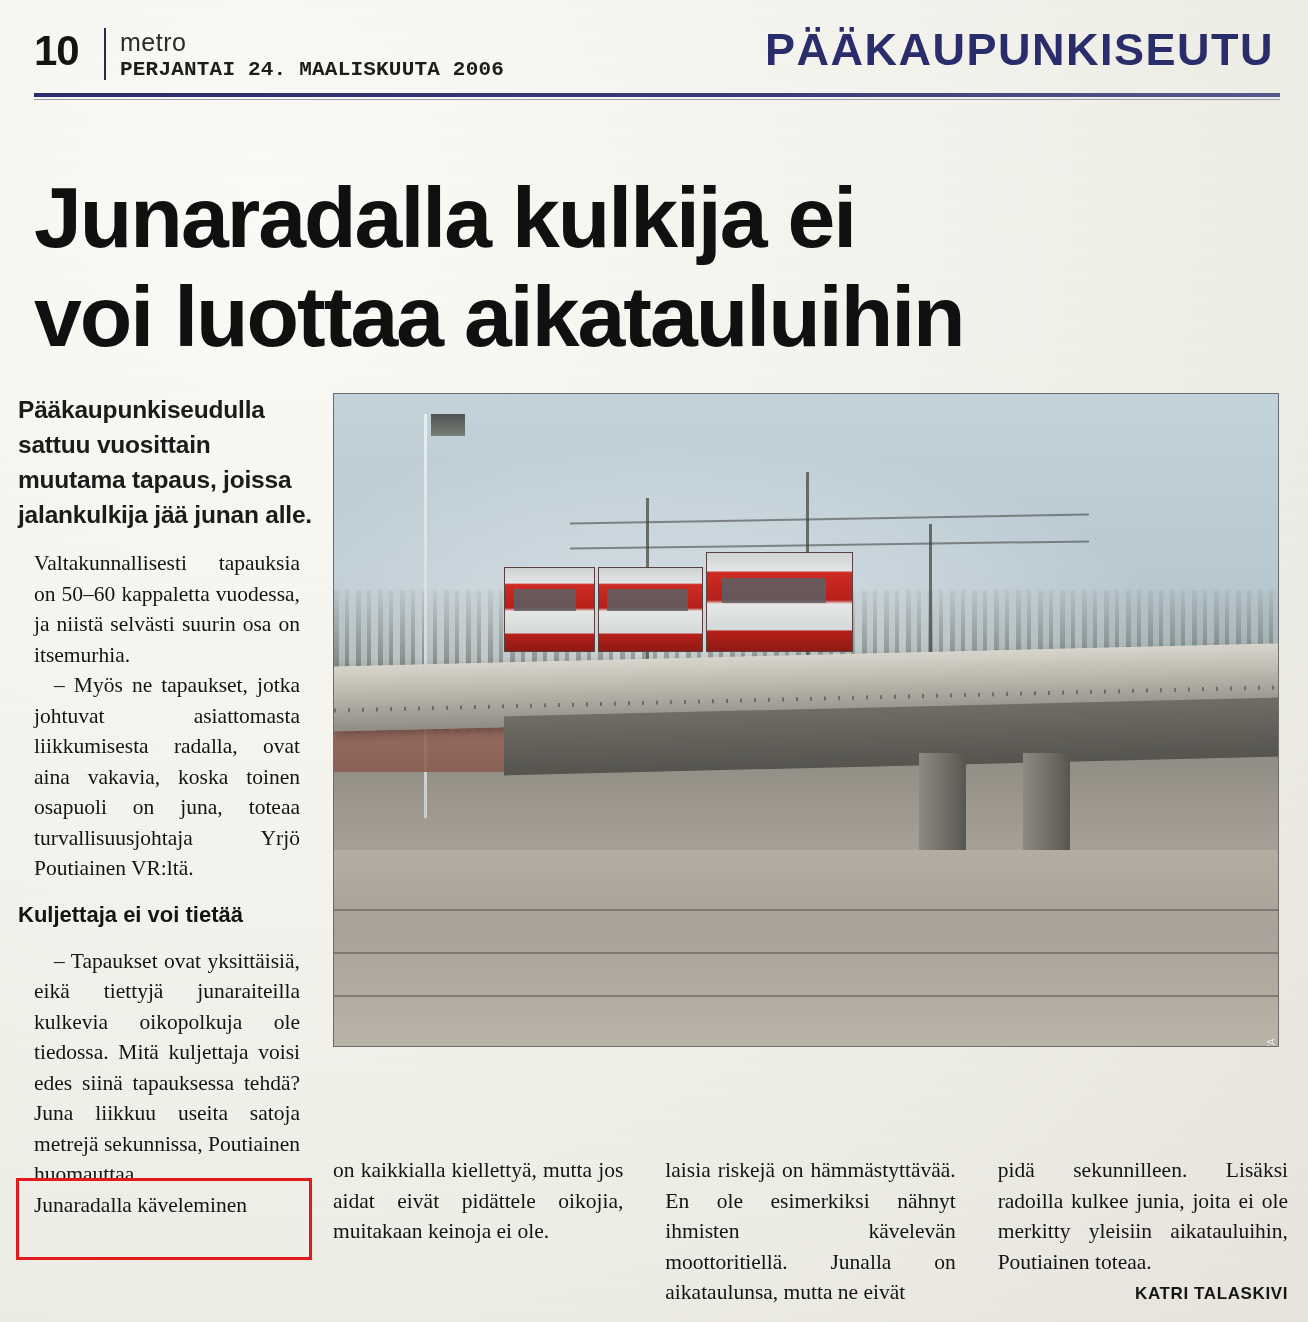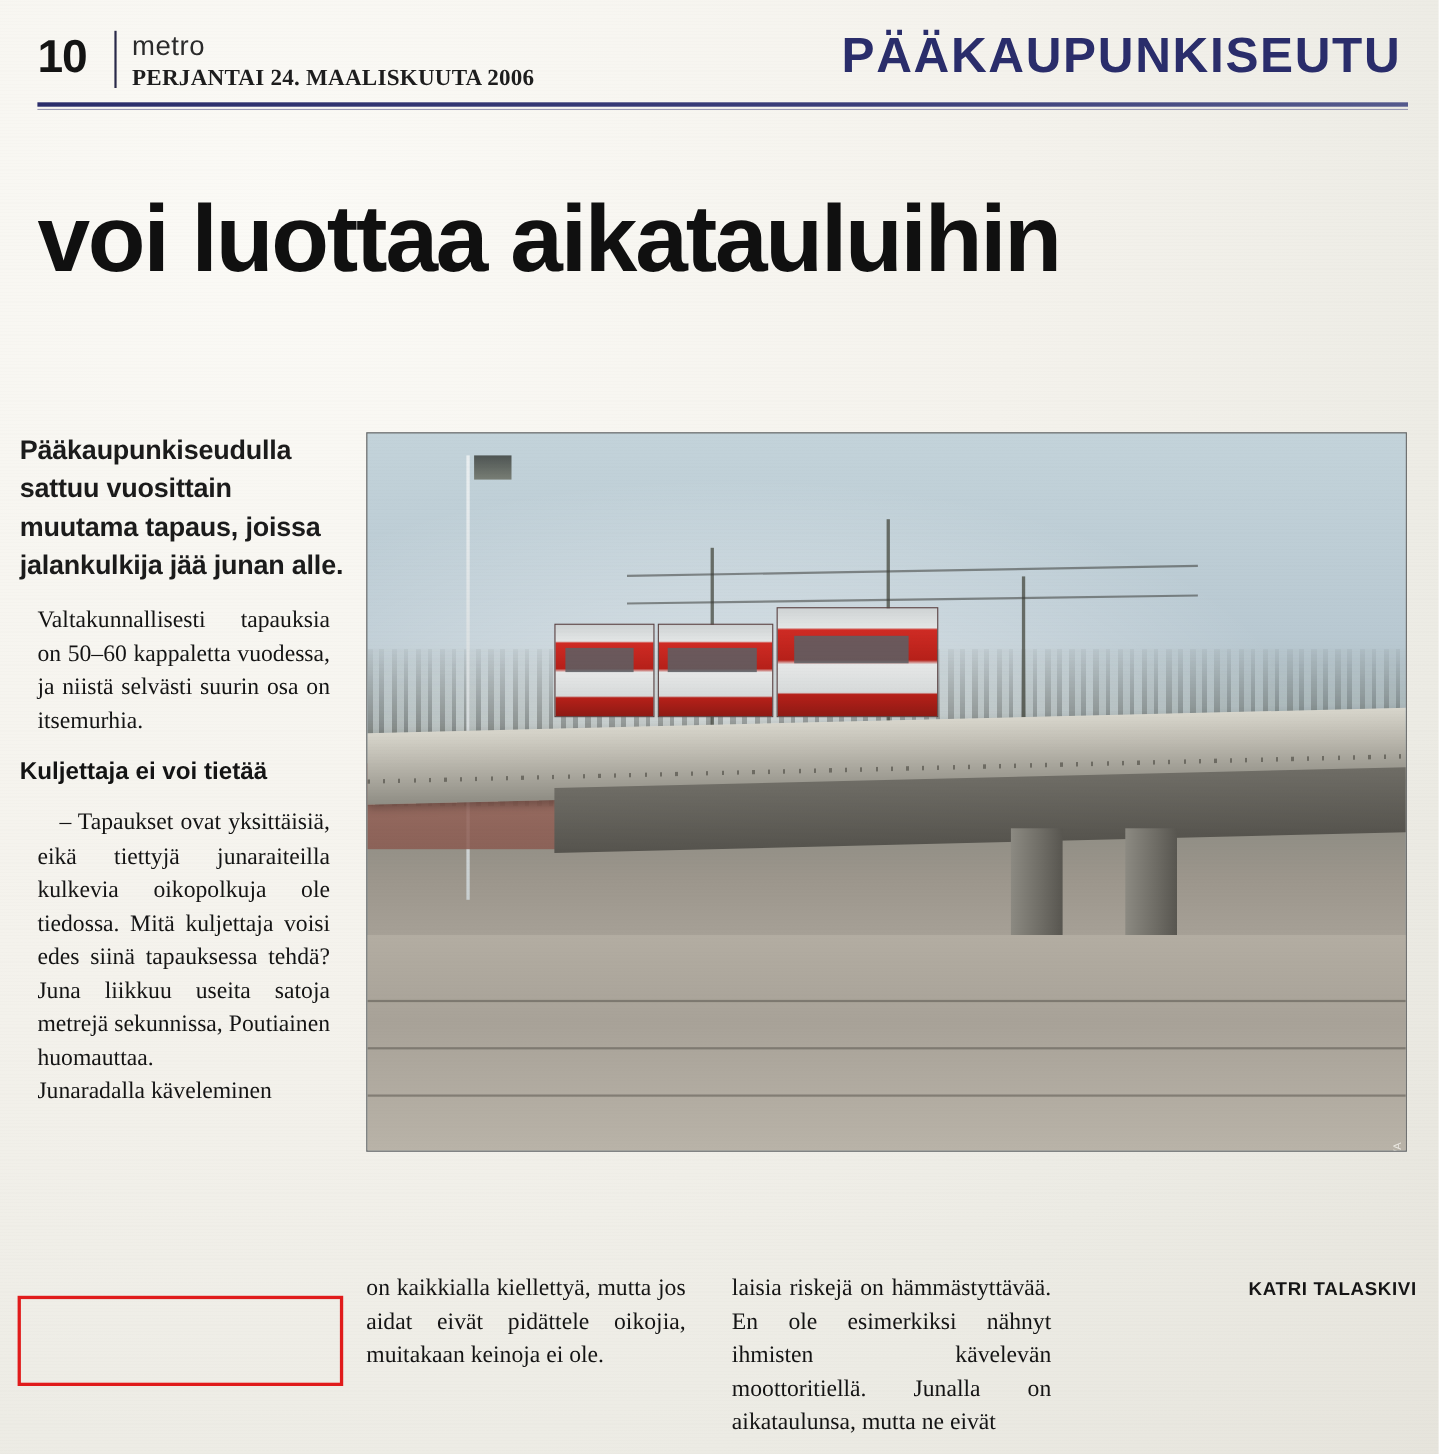--- a/index.html
+++ b/index.html
@@ -76,7 +76,7 @@
     position: absolute;
     left: 86px;
     top: 40px;
-    font-family: Liberation Serif, serif;
+    font-family: Liberation Mono, monospace;
     font-weight: 700;
     font-size: 21px;
     letter-spacing: .2px;

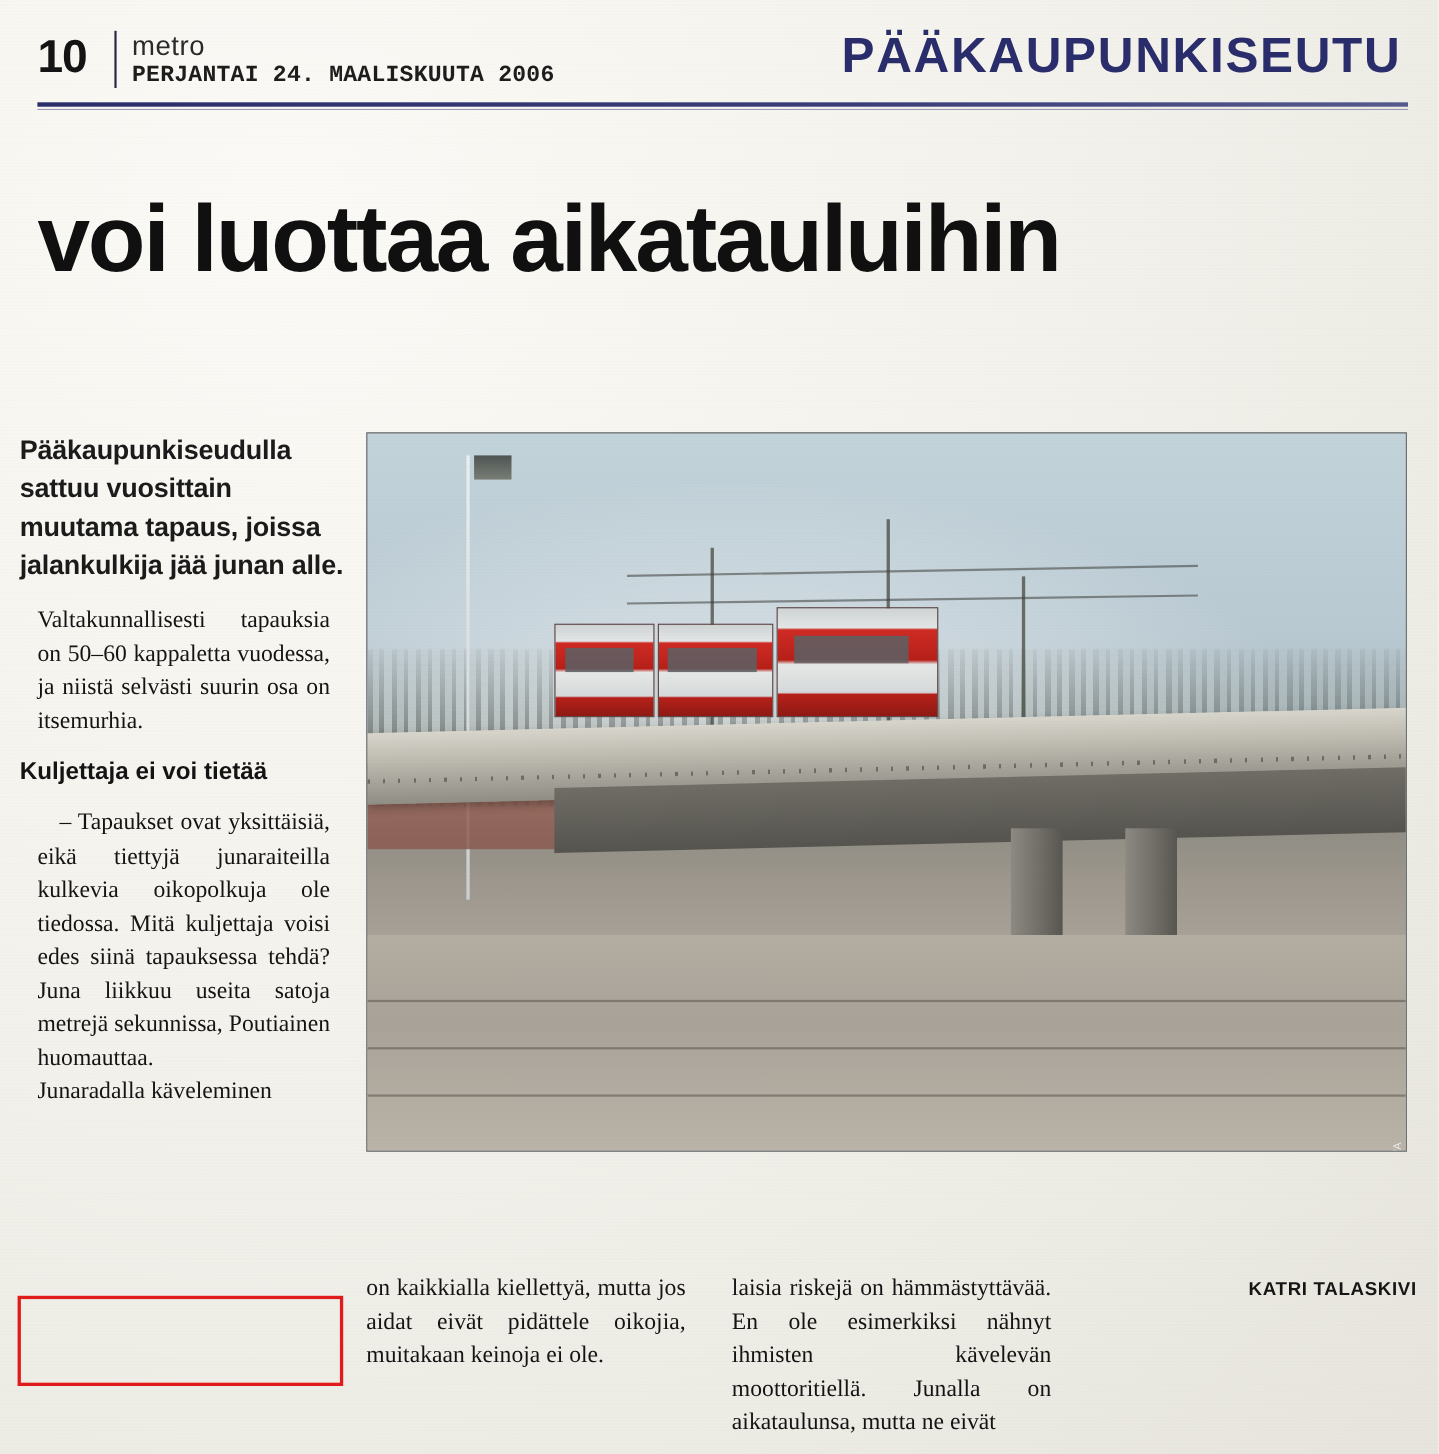--- a/index.html
+++ b/index.html
@@ -398,6 +398,7 @@
   <div class="rule-top2"></div>
 
   <h1 class="headline">
+    <span class="l1">Junaradalla kulkija ei</span>
     <span class="l2">voi luottaa aikatauluihin</span>
   </h1>
 

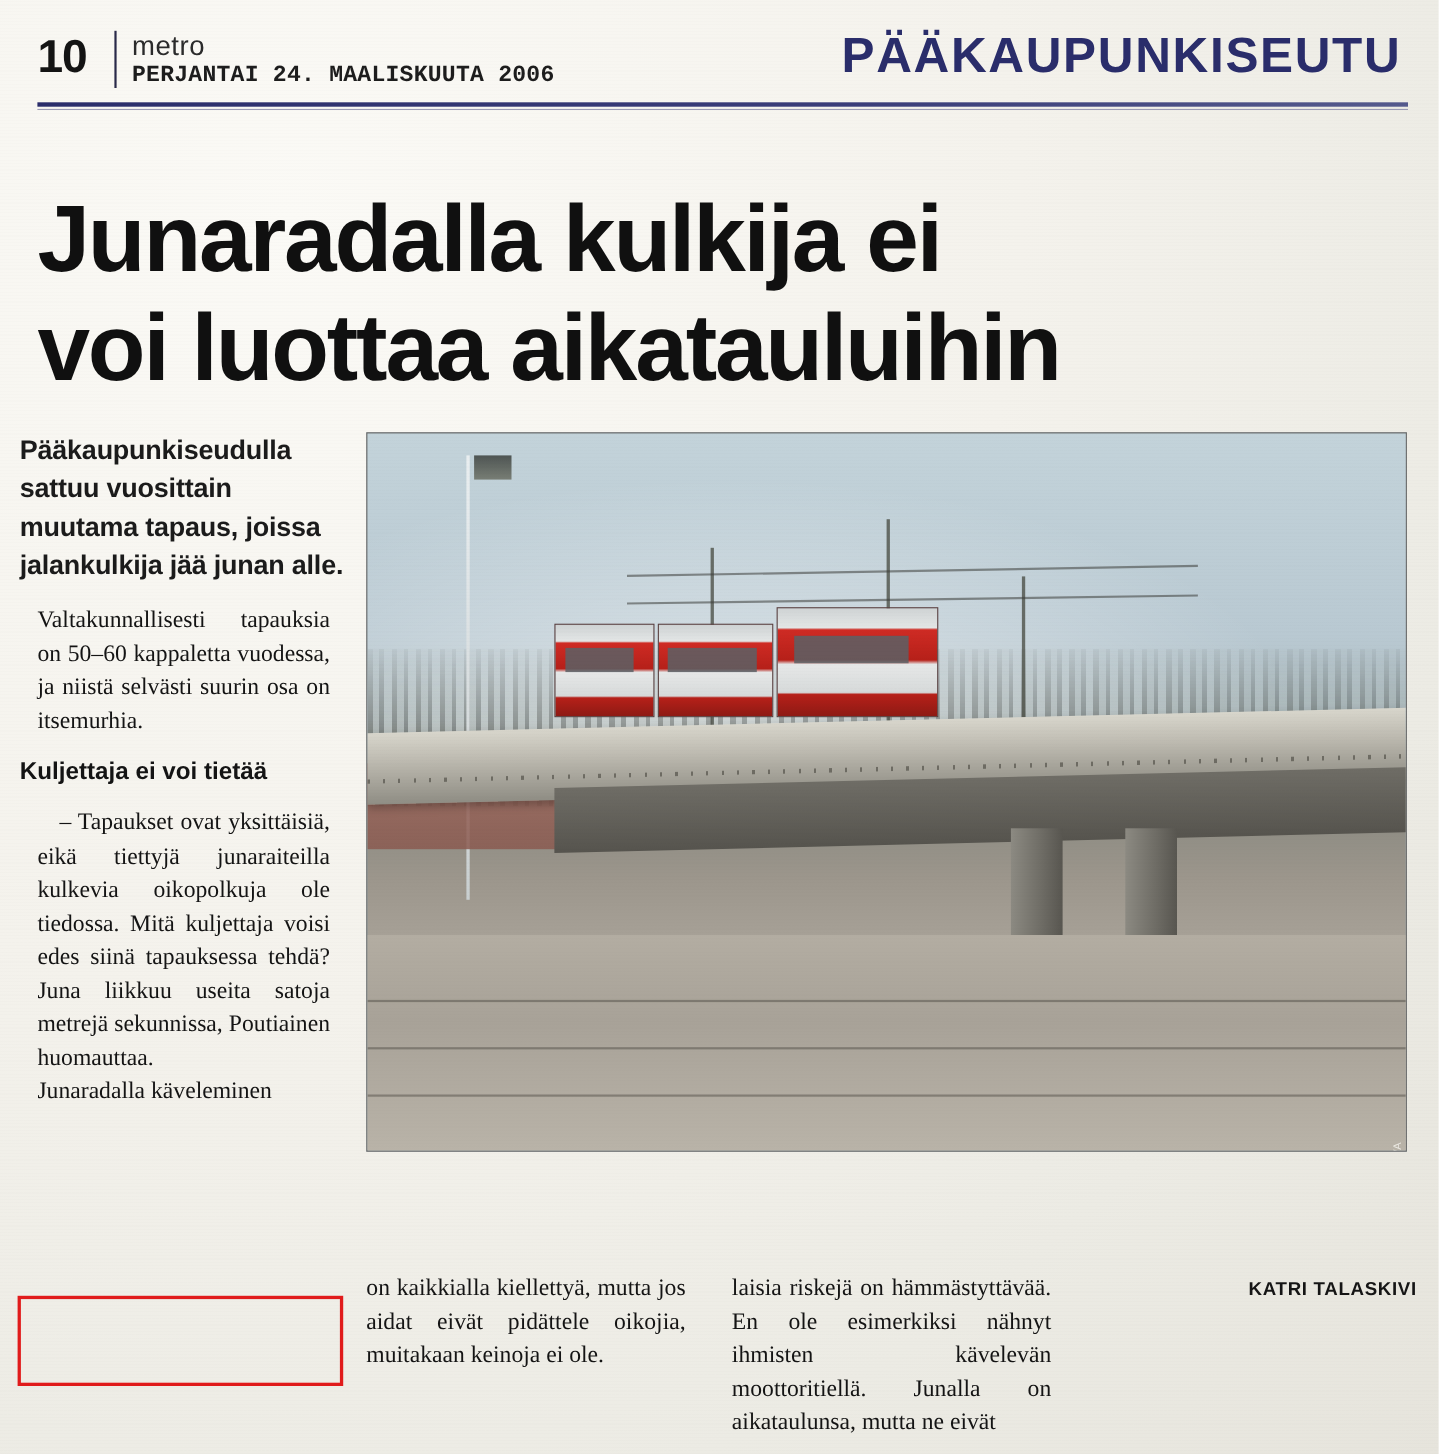--- a/index.html
+++ b/index.html
@@ -406,6 +406,7 @@
     <p class="lead">Pääkaupunkiseudulla sattuu vuosittain muutama tapaus, joissa jalankulkija jää junan alle.</p>
     <div class="body-text">
       <p>Valtakunnallisesti tapauksia on 50–60 kappaletta vuodessa, ja niistä selvästi suurin osa on itsemurhia.</p>
+      <p class="ind">– Myös ne tapaukset, jotka johtuvat asiattomasta liikkumisesta radalla, ovat aina vakavia, koska toinen osapuoli on juna, toteaa turvallisuusjohtaja Yrjö Poutiainen VR:ltä.</p>
     </div>
     <h2 class="subhead">Kuljettaja ei voi tietää</h2>
     <div class="body-text">

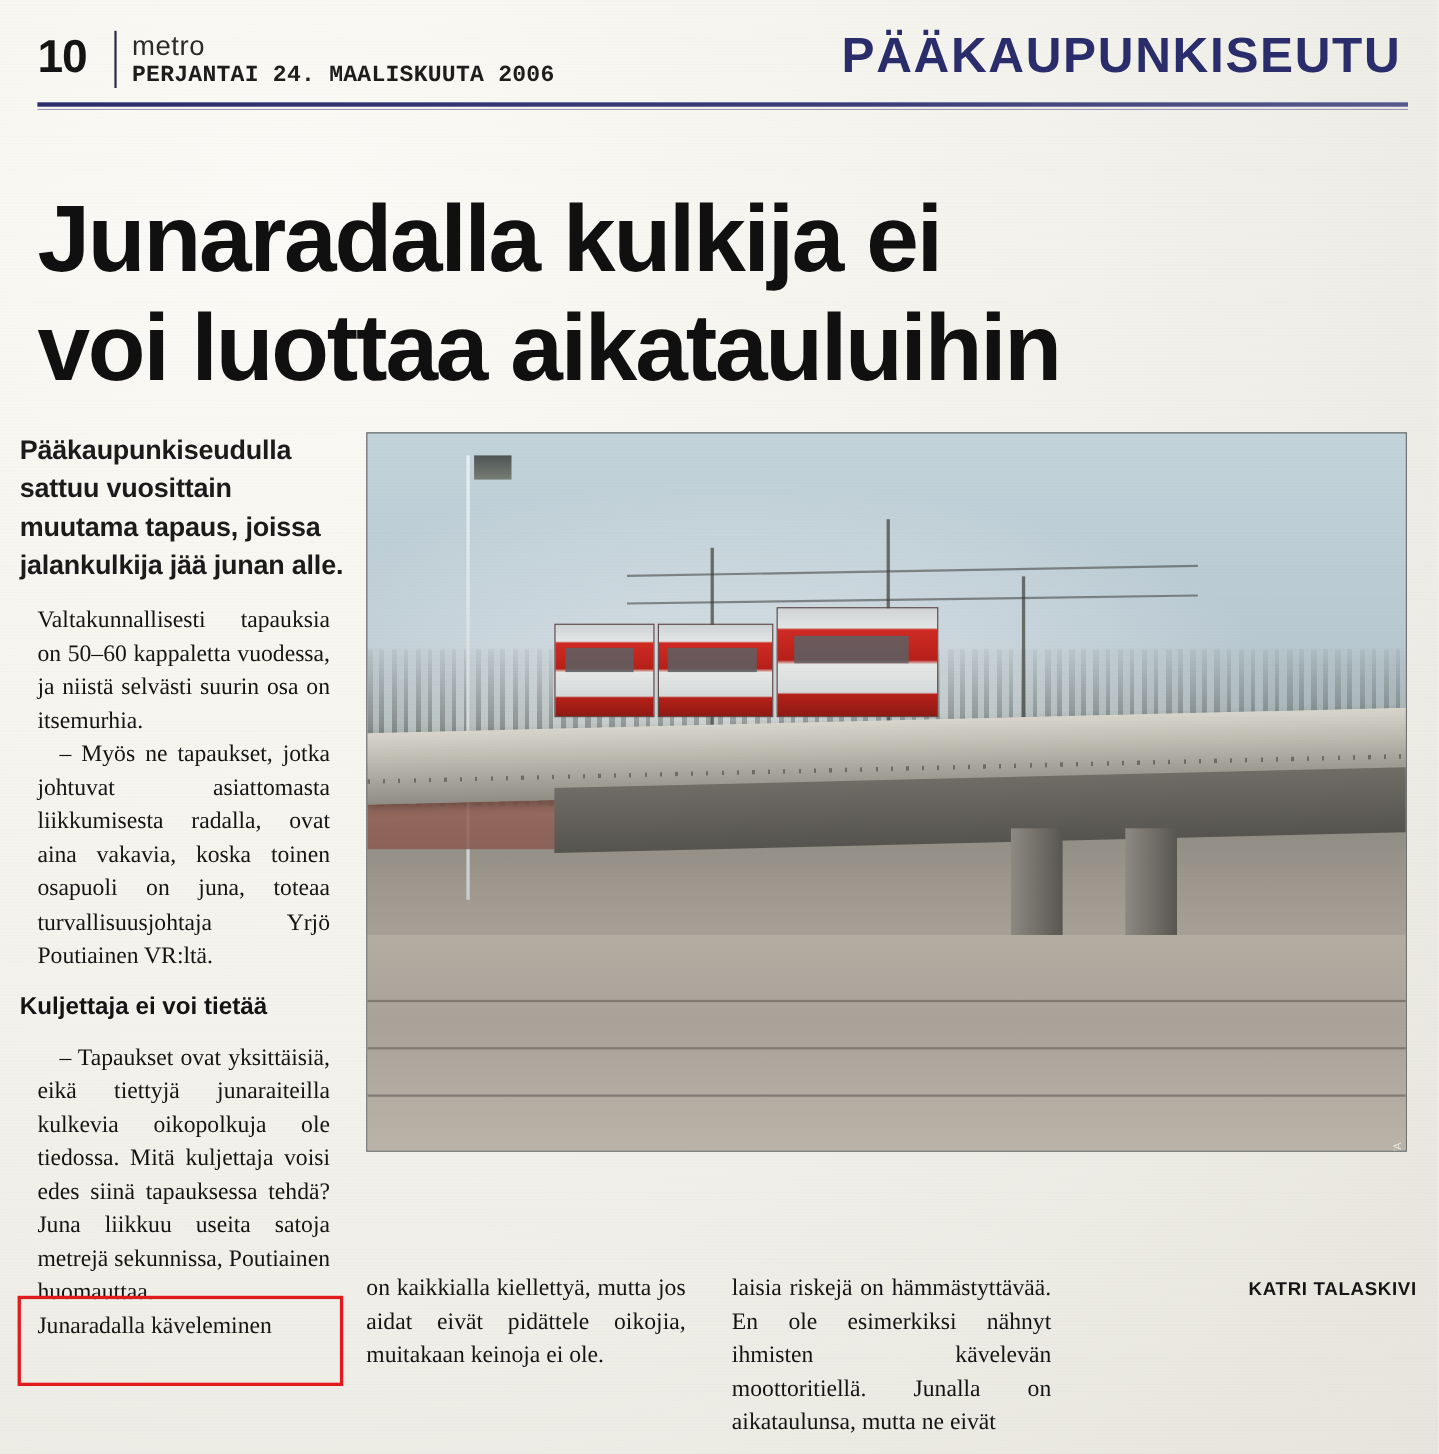--- a/index.html
+++ b/index.html
@@ -468,6 +468,7 @@
       <p>laisia riskejä on hämmästyttävää. En ole esimerkiksi nähnyt ihmisten kävelevän moottoritiellä. Junalla on aikataulunsa, mutta ne eivät</p>
     </div>
     <div class="bcol">
+      <p>pidä sekunnilleen. Lisäksi radoilla kulkee junia, joita ei ole merkitty yleisiin aikatauluihin, Poutiainen toteaa.</p>
       <div class="byline">KATRI TALASKIVI</div>
     </div>
   </div>

